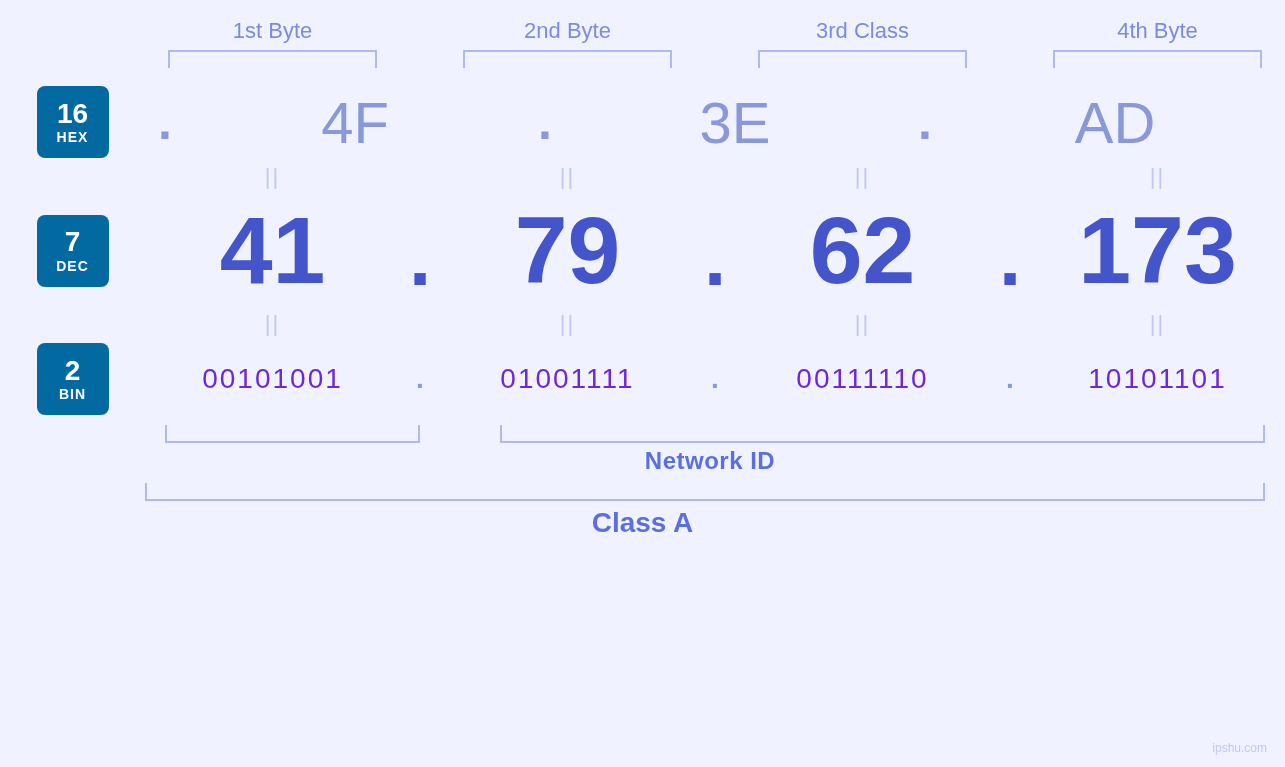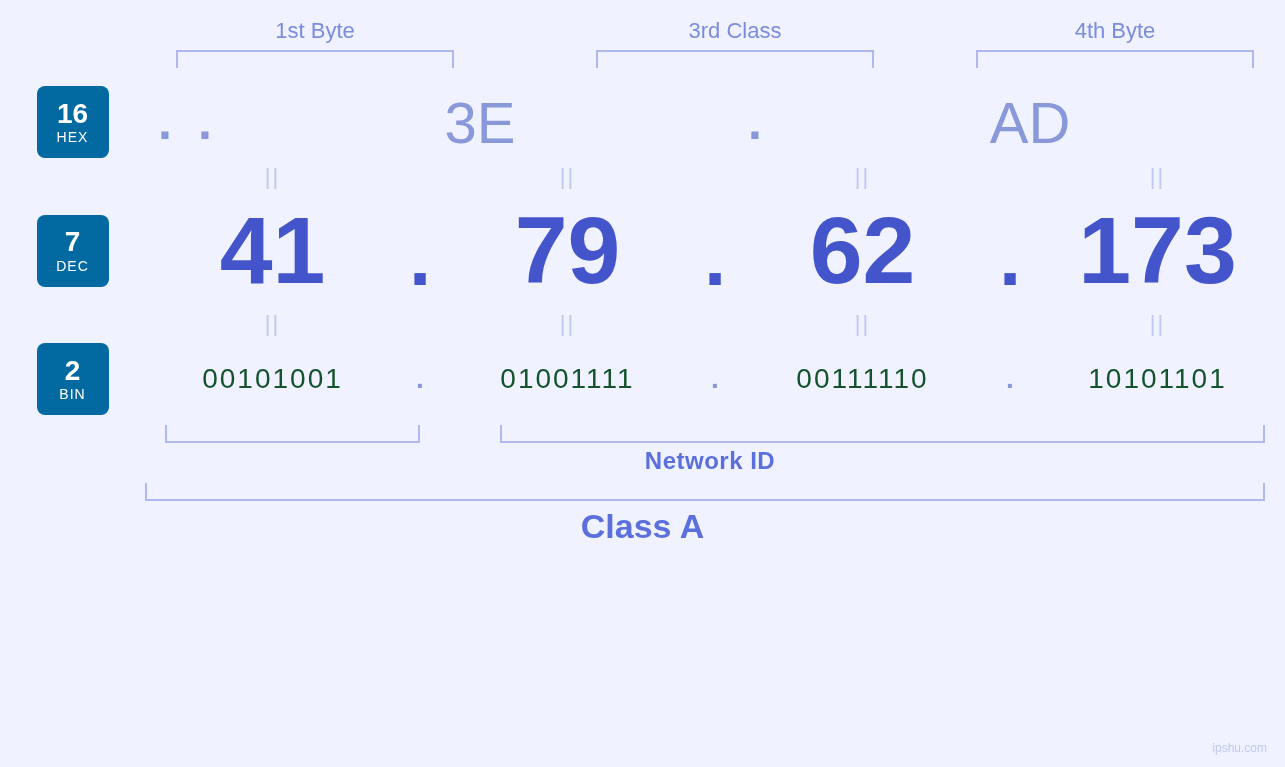--- a/index.html
+++ b/index.html
@@ -262,6 +262,10 @@
       <div class="bracket-top"></div>
     </div>
     <div class="dot-spacer-bracket"></div>
+    <div class="byte-label-col">
+      <span class="byte-label-text">2nd Byte</span>
+      <div class="bracket-top"></div>
+    </div>
     <div class="dot-spacer-bracket"></div>
     <div class="byte-label-col">
       <span class="byte-label-text">3rd Class</span>

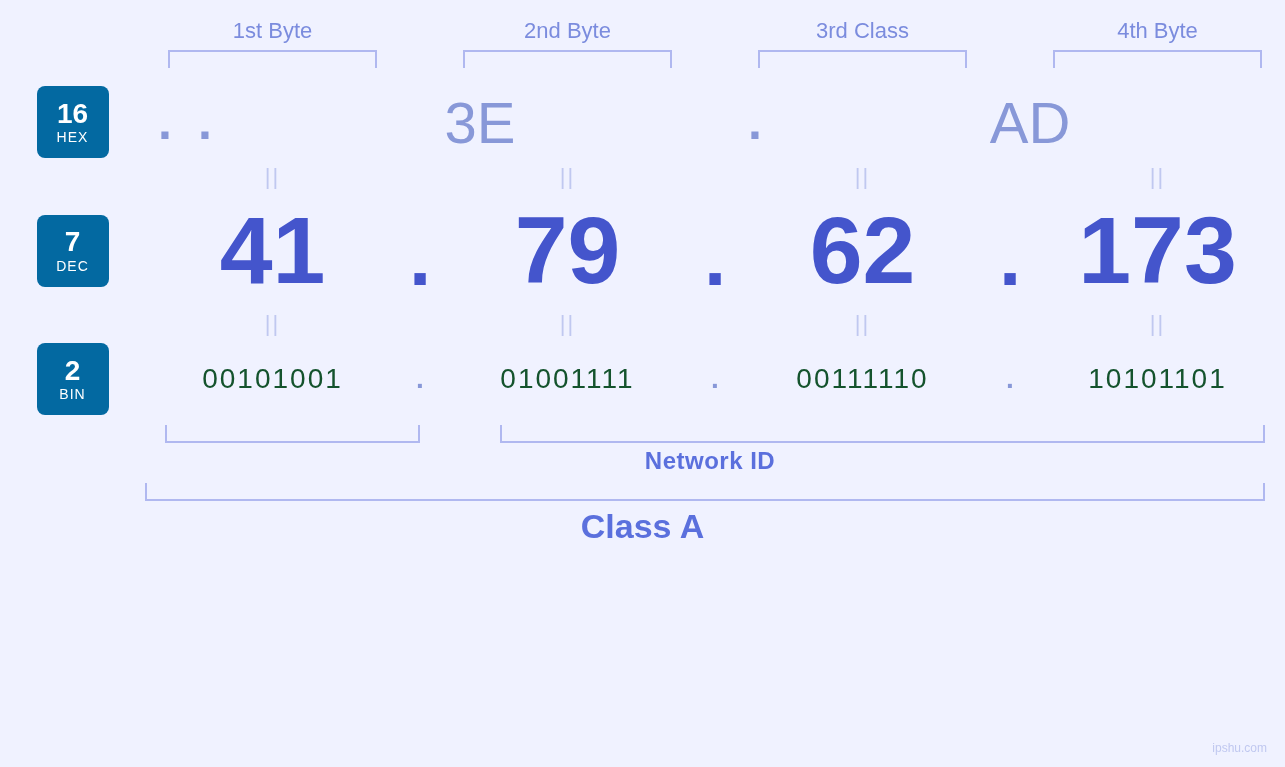--- a/index.html
+++ b/index.html
@@ -92,7 +92,7 @@
     .base-badge .base-name {
       color: white;
       font-size: 14px;
-      font-weight: normal;
+      font-weight: bold;
       letter-spacing: 1px;
     }
 

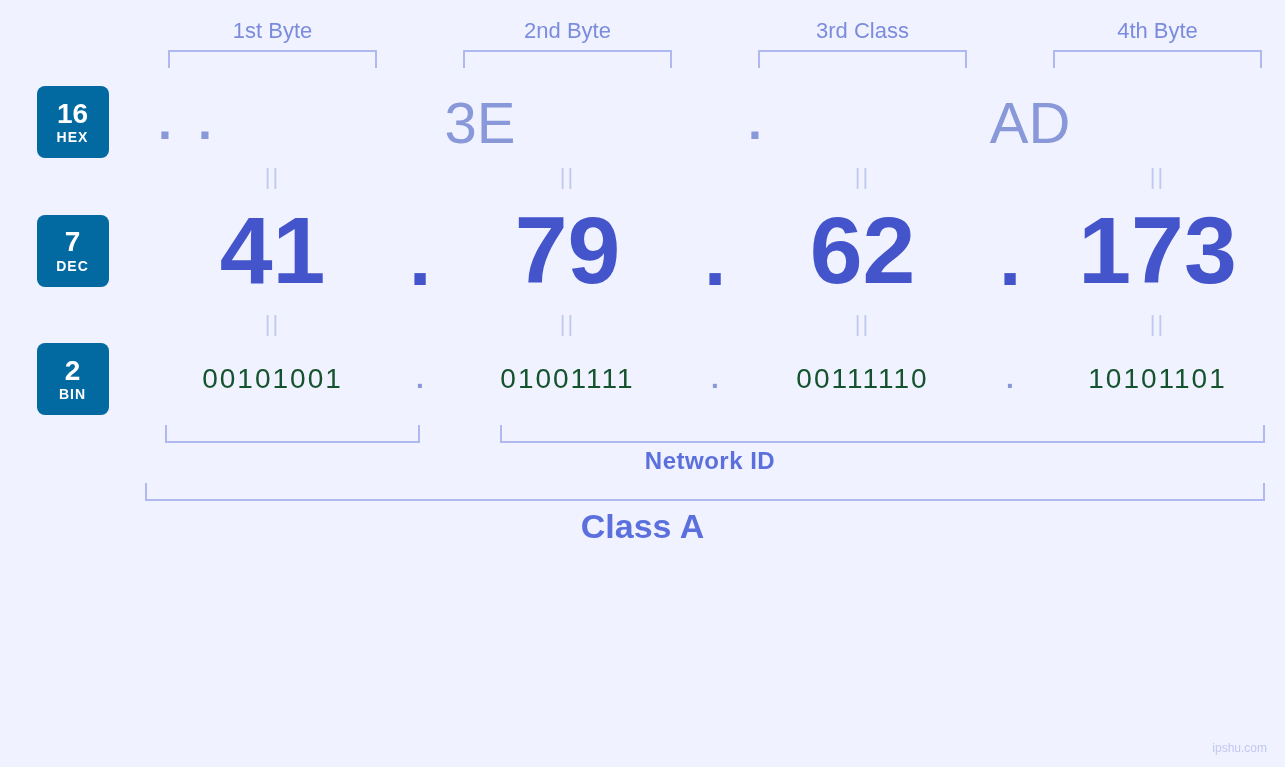--- a/index.html
+++ b/index.html
@@ -288,6 +288,9 @@
     <div class="dot-col">
       <span class="dot" style="font-size:50px; color:#8898d8; margin-bottom:0;">.</span>
     </div>
+    <div class="byte-value-col">
+      <span class="byte-value hex-value">4F</span>
+    </div>
     <div class="dot-col">
       <span class="dot" style="font-size:50px; color:#8898d8; margin-bottom:0;">.</span>
     </div>

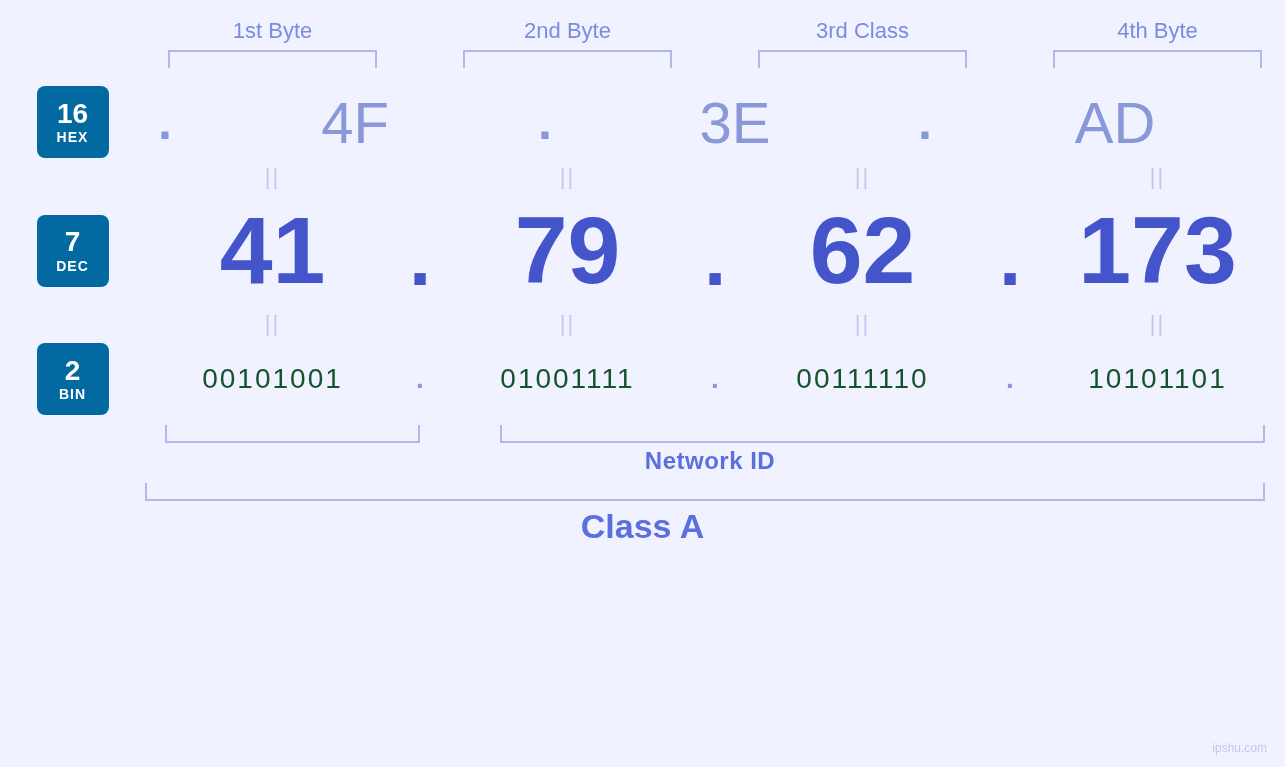--- a/index.html
+++ b/index.html
@@ -123,7 +123,7 @@
     .byte-value.bin-value {
       font-size: 28px;
       font-weight: 400;
-      color: #14532d;
+      color: #6d28d9;
       letter-spacing: 2px;
     }
 

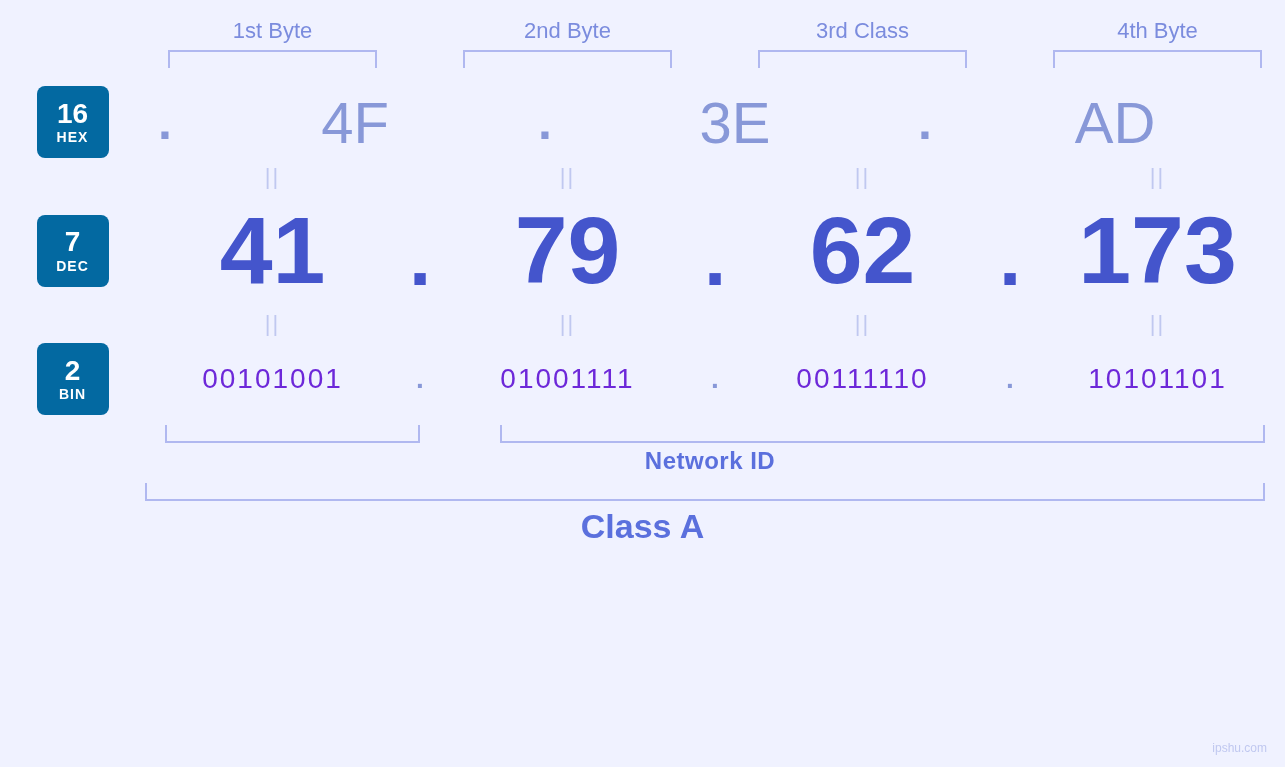--- a/index.html
+++ b/index.html
@@ -228,7 +228,7 @@
 
     .class-label {
       color: #5b70dd;
-      font-size: 34px;
+      font-size: 28px;
       font-weight: 600;
     }
 

